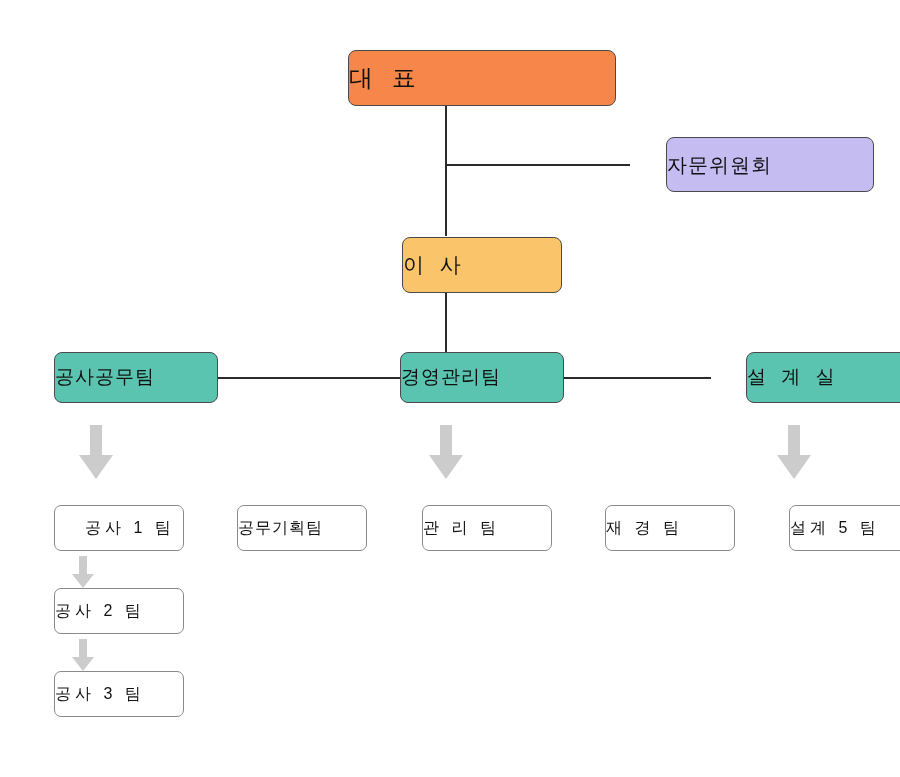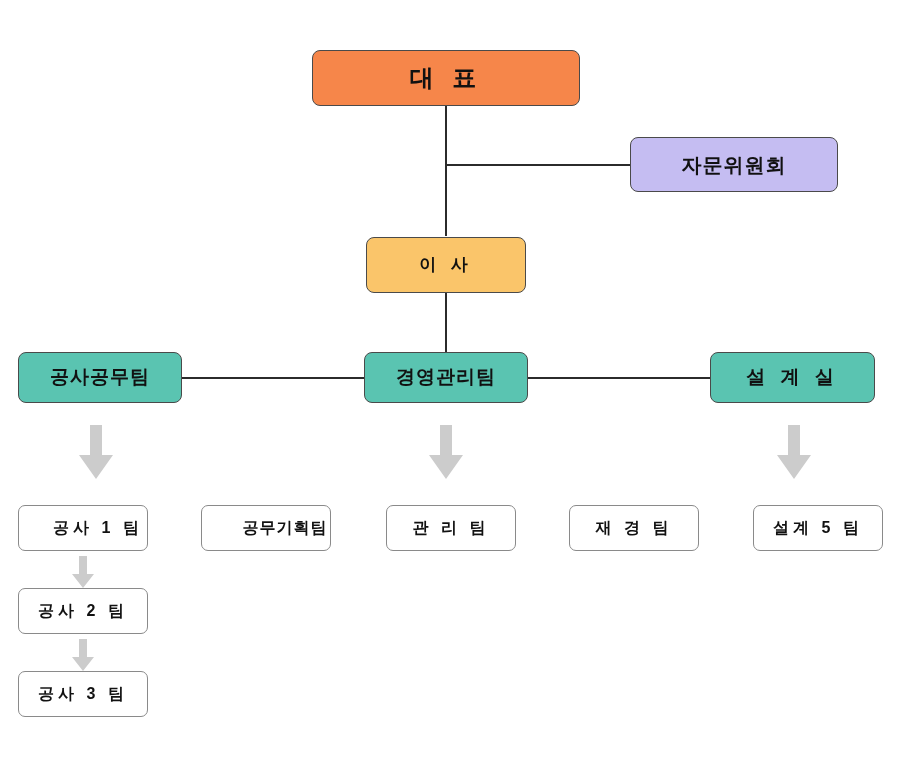--- a/index.html
+++ b/index.html
@@ -22,14 +22,15 @@
     box-sizing: border-box;
     display: flex;
     align-items: center;
-    justify-content: center;
+    justify-content: flex-start;
     border: 1.5px solid #4a4a4a;
     border-radius: 8px;
     color: #111111;
-    font-weight: bold;
+    font-weight: normal;
     text-align: center;
     line-height: 1.1;
     white-space: nowrap;
+    margin-left: 36px;
   }
   .node.ceo {
     background: #f6864a;

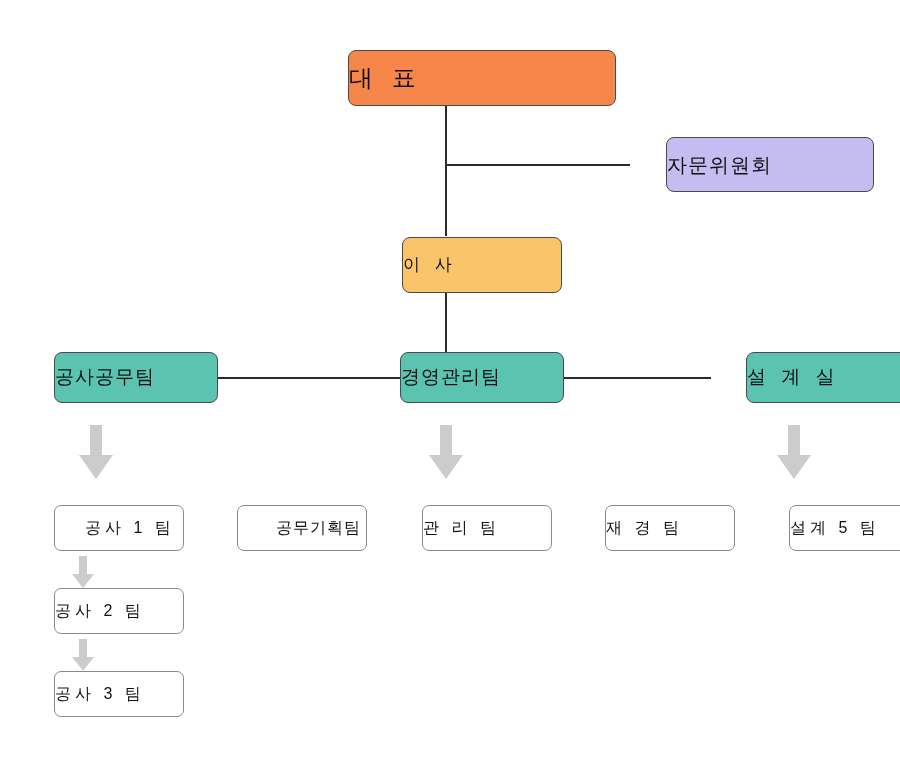--- a/index.html
+++ b/index.html
@@ -44,7 +44,7 @@
   }
   .node.lvl-director {
     background: #fac56a;
-    font-size: 17px;
+    font-size: 21px;
     letter-spacing: 5px;
   }
   .node.team {

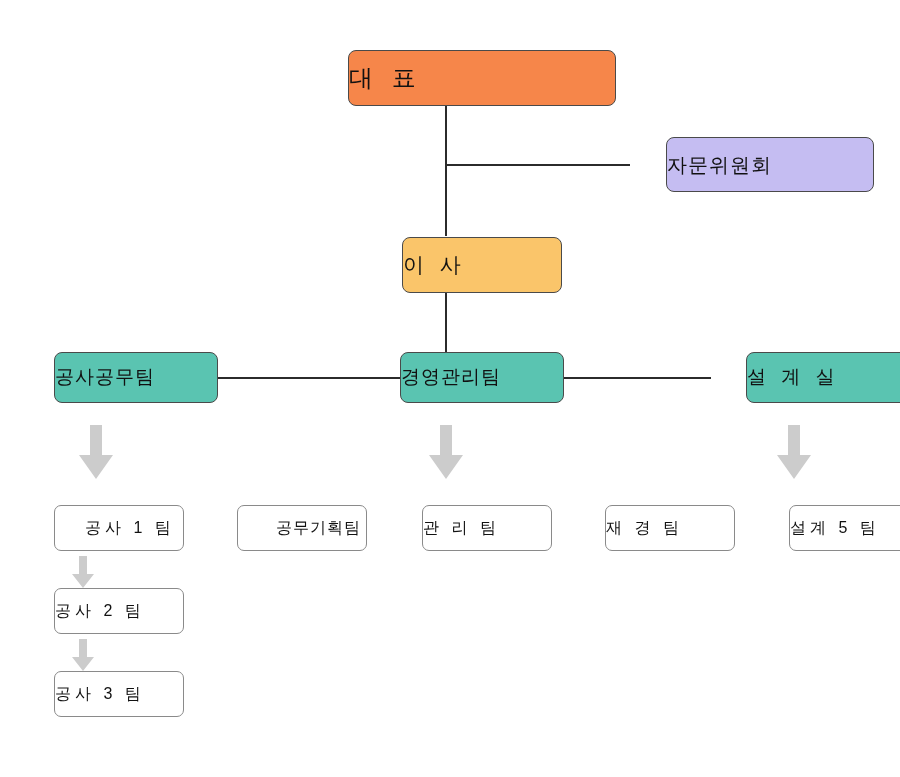--- a/index.html
+++ b/index.html
@@ -141,7 +141,7 @@
     <span>공사 1 팀</span>
   </div>
 
-  <div class="node sub" style="left:201px; top:505px; width:130px; height:46px;padding-left:38px;">
+  <div class="node sub" style="left:201px; top:505px; width:130px; height:46px;">
     <span>공무기획팀</span>
   </div>
 

